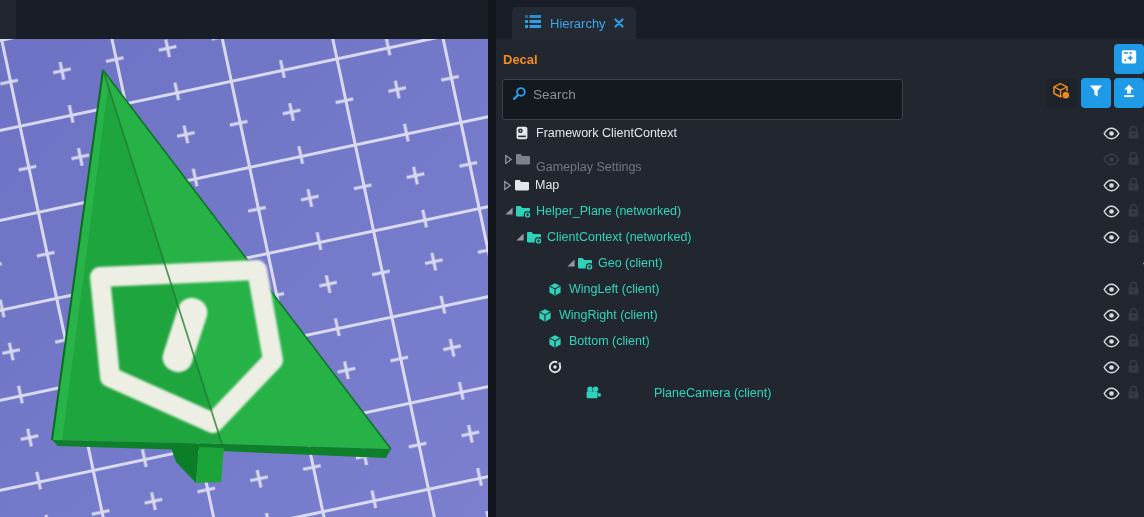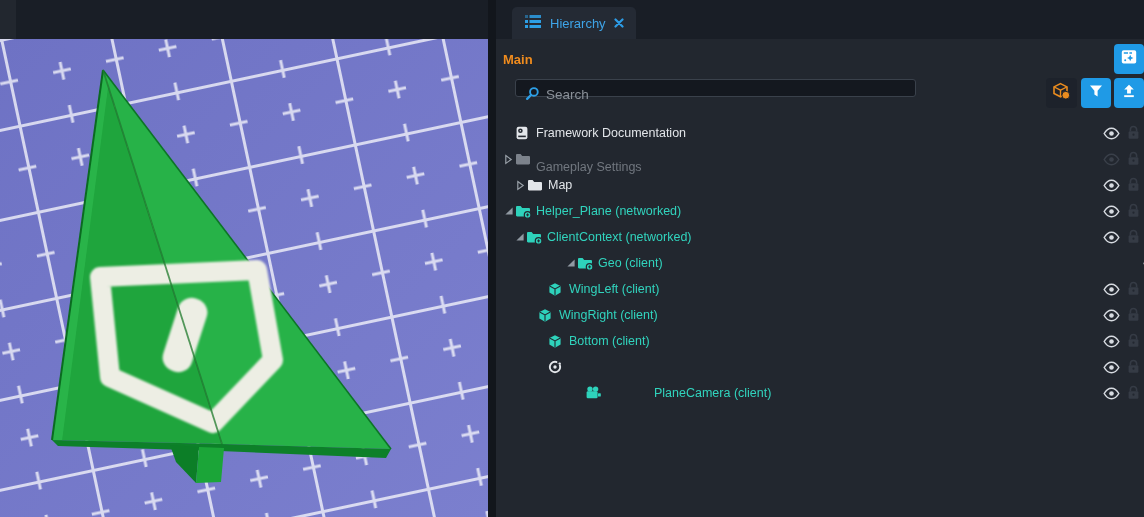--- a/index.html
+++ b/index.html
@@ -105,7 +105,7 @@
   <div class="divider"></div>
 
   <div class="panel">
-    <div class="main-label">Main</div>
+    <div class="main-label">Decal</div>
 
     <div class="searchbox">
       <span class="mag"><svg viewBox="0 0 16 16" width="15" height="15">

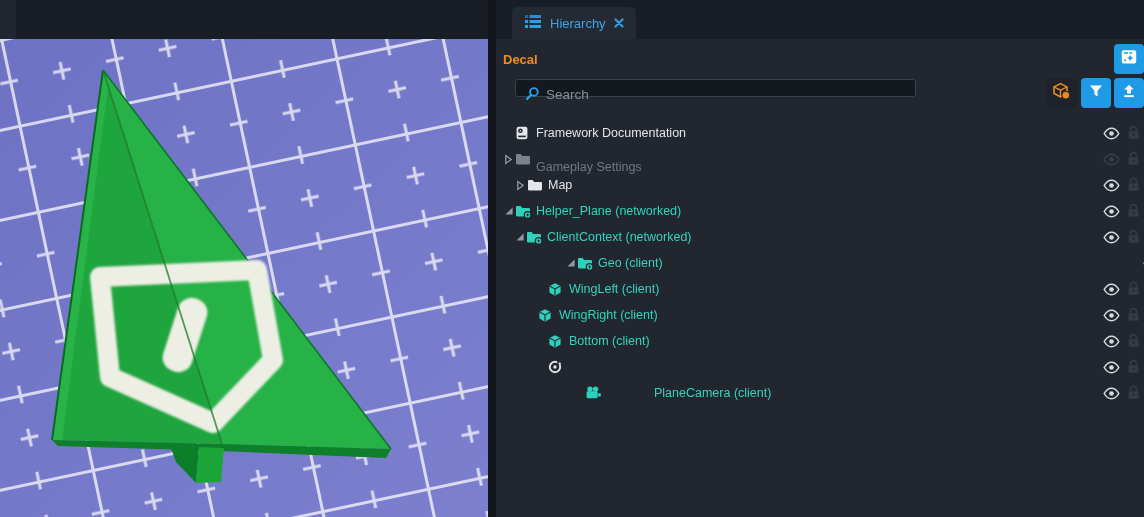--- a/index.html
+++ b/index.html
@@ -17,7 +17,7 @@
   
   .panel{position:absolute;left:496px;top:39px;width:648px;height:478px;background:#22272f;}
   .main-label{position:absolute;left:7px;top:13px;color:#f08c1e;font-size:13px;font-weight:bold;}
-  .searchbox{position:absolute;left:19px;top:40px;width:401px;height:18px;background:#14181f;
+  .searchbox{position:absolute;left:6px;top:40px;width:401px;height:41px;background:#14181f;
              border:1px solid #3a414b;border-radius:3px;box-sizing:border-box;}
   .searchbox .mag{position:absolute;left:9px;top:6px;}
   .searchbox input{position:absolute;left:28px;top:0;width:365px;height:26px;background:transparent;border:none;outline:none;

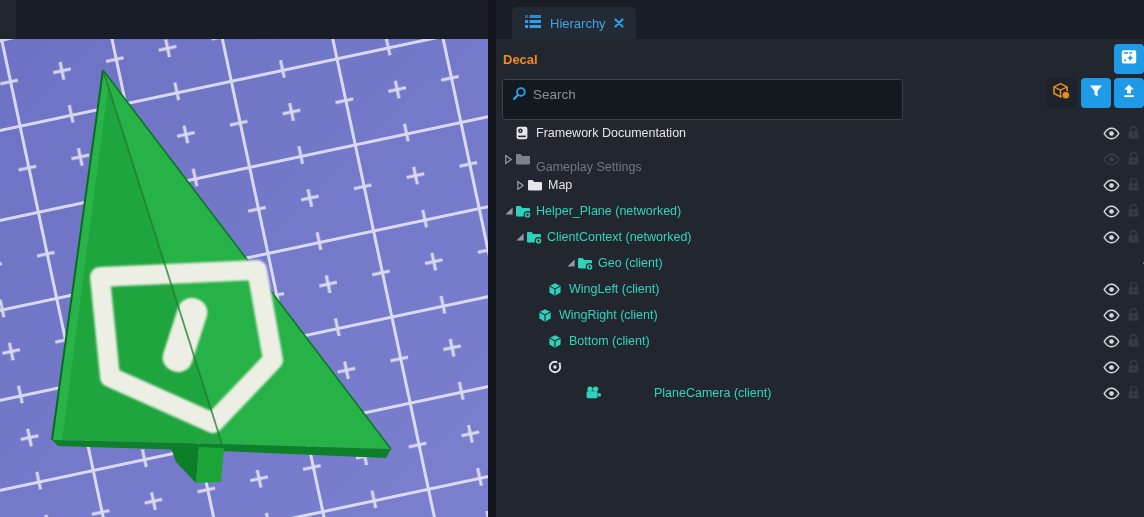--- a/index.html
+++ b/index.html
@@ -153,7 +153,7 @@
               <path d="M3.2 10.4h7.6" stroke="#262b33" stroke-width="1.6"></path>
             </svg>
           </span>
-          <span class="rlabel t-white">Framework Documentation</span>
+          <span class="rlabel t-white">Framework ClientContext</span>
           <span class="eye on"><svg viewBox="0 0 17 13" width="17" height="13">
               <path d="M1.2 6.5C3.4 2.6 6 1.2 8.5 1.2s5.1 1.4 7.3 5.3c-2.2 3.9-4.8 5.3-7.3 5.3S3.4 10.4 1.2 6.5Z" fill="none" stroke="currentColor" stroke-width="1.5"></path>
               <circle cx="8.5" cy="6.5" r="2.3" fill="currentColor"></circle>

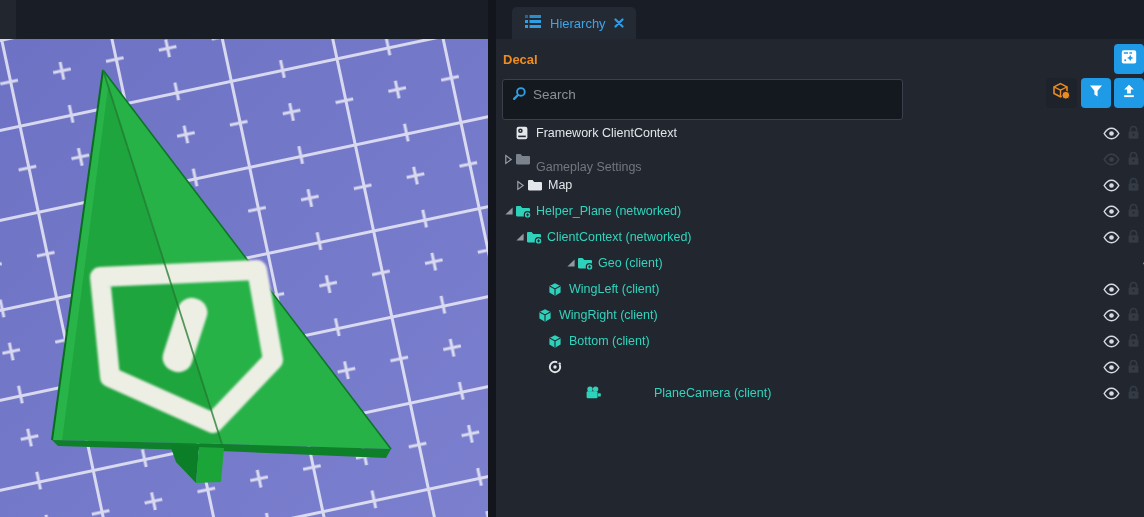--- a/index.html
+++ b/index.html
@@ -186,7 +186,7 @@
               <circle cx="6.5" cy="9.7" r="1.1" fill="#22272f"></circle>
             </svg></span>
         </div>
-        <div class="row" style="padding-left: 18px;">
+        <div class="row" style="padding-left: 5px;">
           <span class="arrow">
             <svg viewBox="0 0 9 11" width="9" height="11">
               <path d="M1.8 1.6 7.2 5.5 1.8 9.4Z" fill="none" stroke="#99a0a8" stroke-width="1.2"></path>

